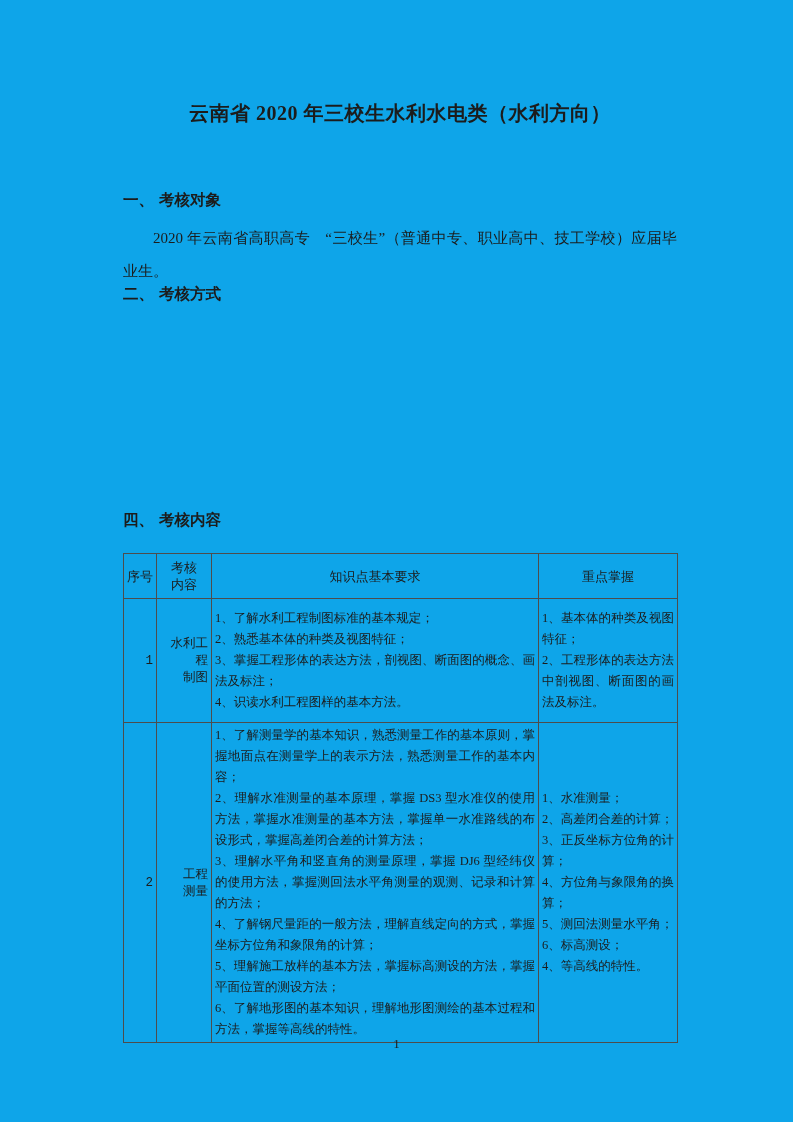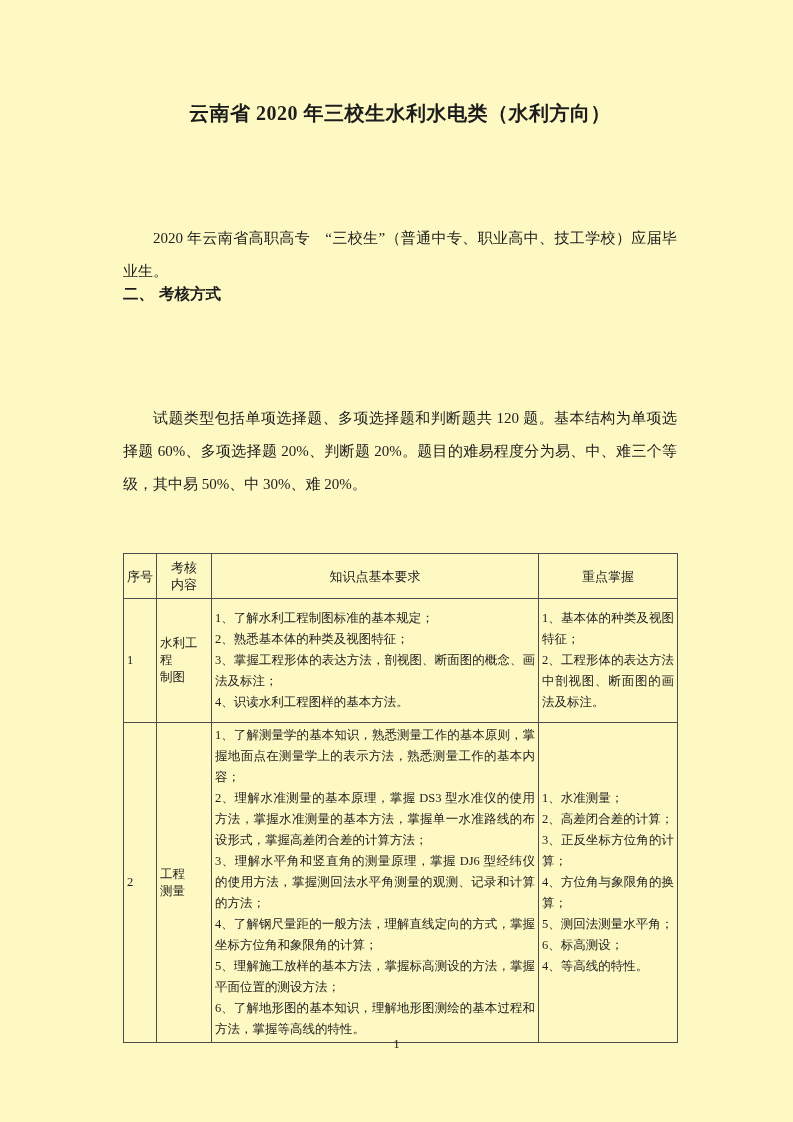--- a/index.html
+++ b/index.html
@@ -4,7 +4,7 @@
 <style>
   html,body { margin:0; padding:0; background:#ffffff; }
   .page {
-    position:relative; width:793px; height:1122px; background:#fef9c3;
+    position:relative; width:793px; height:1122px; background:#0ea5e9;
     font-family:"Liberation Serif","DejaVu Serif",serif; color:#1c1c1c;
     overflow:hidden;
   }

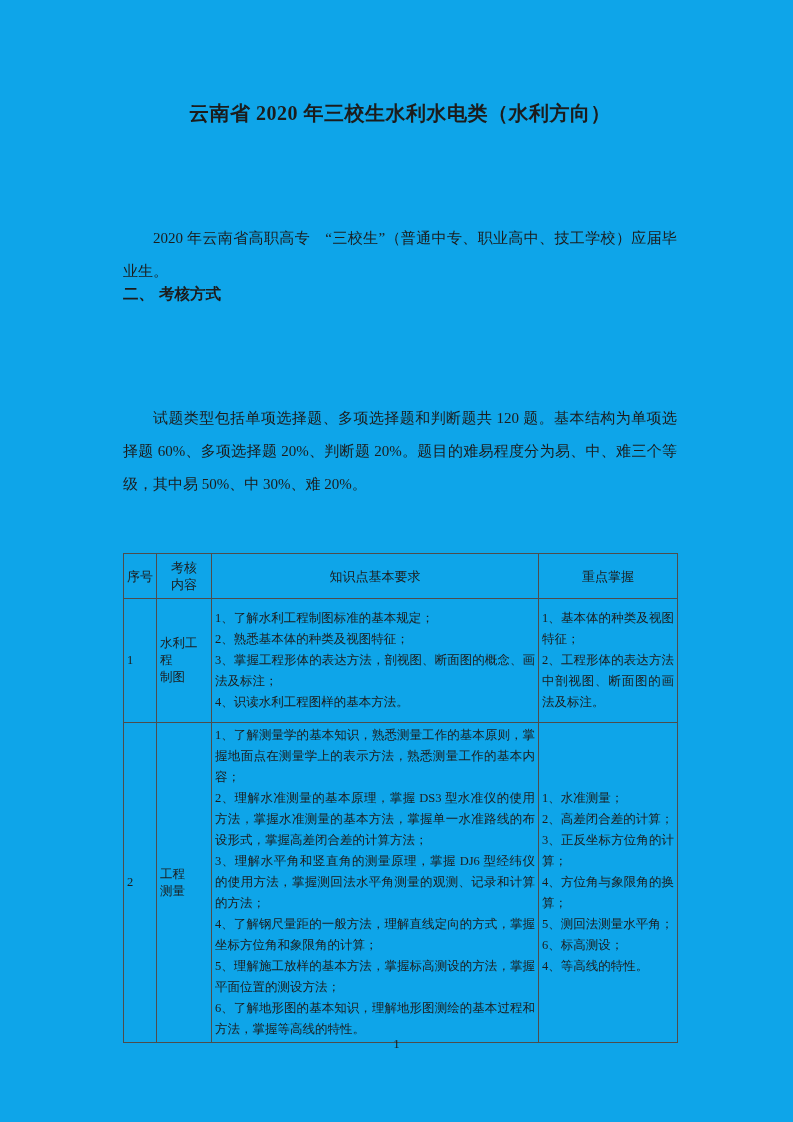--- a/index.html
+++ b/index.html
@@ -42,6 +42,7 @@
 
   <div class="abs title" style="top:100px">云南省 2020 年三校生水利水电类（水利方向）</div>
 
+  <div class="abs sec-head" style="top:190px"><span>一、</span><span class="sec-t">考核对象</span></div>
   <p class="abs para" style="top:222px">2020 年云南省高职高专　“三校生”（普通中专、职业高中、技工学校）应届毕业生。</p>
 
   <div class="abs sec-head" style="top:284px"><span>二、</span><span class="sec-t">考核方式</span></div>

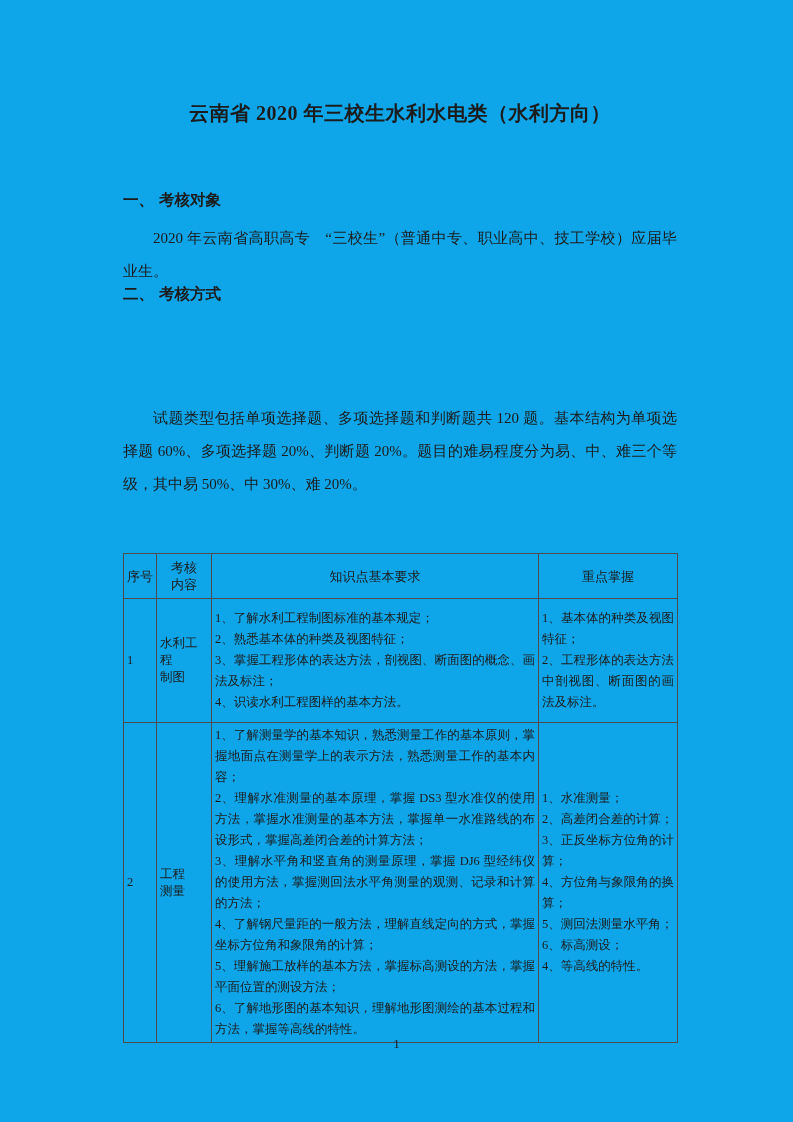--- a/index.html
+++ b/index.html
@@ -47,7 +47,6 @@
 
   <div class="abs sec-head" style="top:284px"><span>二、</span><span class="sec-t">考核方式</span></div>
 
-  <p class="abs para" style="top:402px">试题类型包括单项选择题、多项选择题和判断题共 120 题。基本结构为单项选择题 60%、多项选择题 20%、判断题 20%。题目的难易程度分为易、中、难三个等级，其中易 50%、中 30%、难 20%。</p>
 
 
   <table class="tbl">

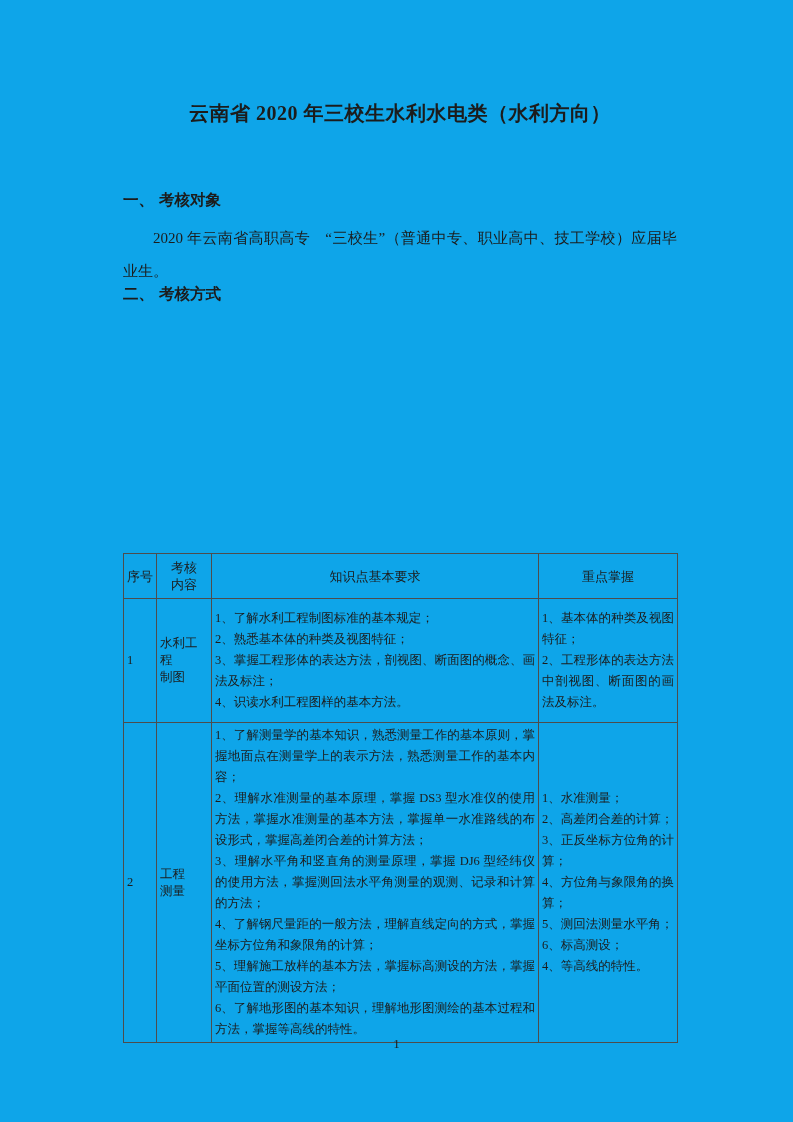--- a/index.html
+++ b/index.html
@@ -48,6 +48,7 @@
   <div class="abs sec-head" style="top:284px"><span>二、</span><span class="sec-t">考核方式</span></div>
 
 
+  <div class="abs sec-head" style="top:510px"><span>四、</span><span class="sec-t">考核内容</span></div>
 
   <table class="tbl">
     <colgroup>

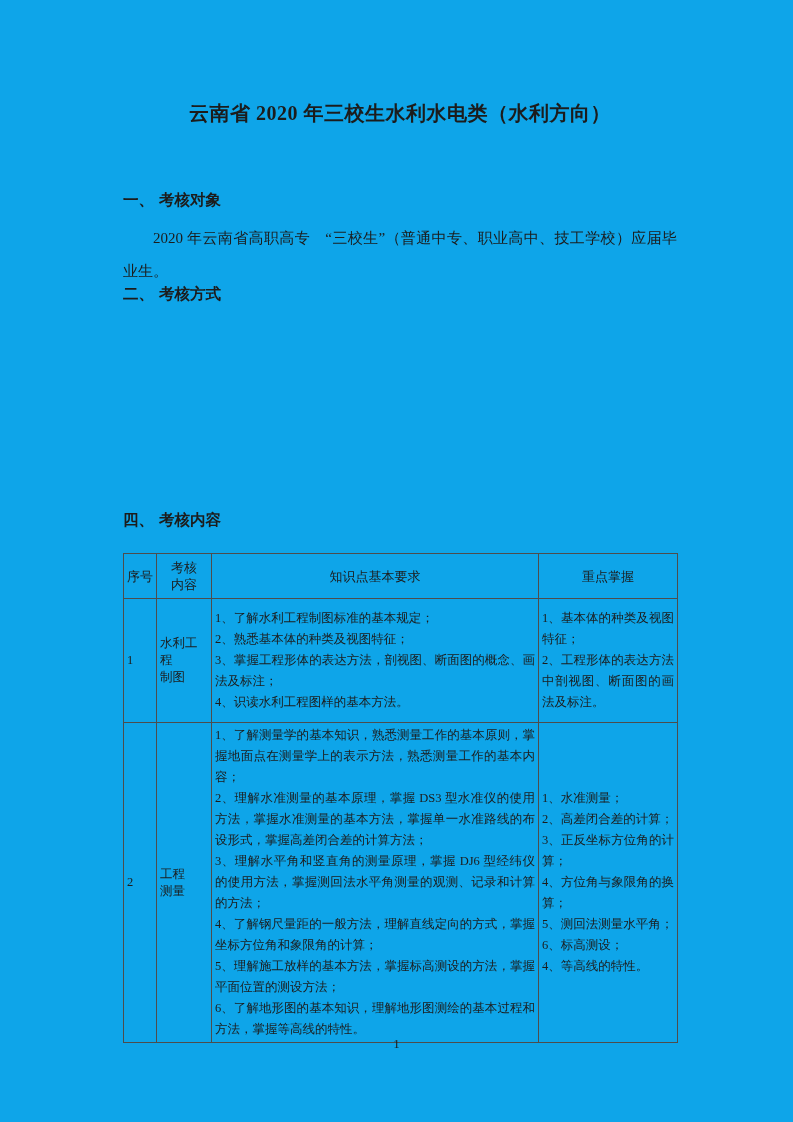--- a/index.html
+++ b/index.html
@@ -28,7 +28,7 @@
   }
   .tbl thead tr { height:45px; }
   .tbl th { font-size:13px; text-align:center; line-height:17px; }
-  .cc { text-align:left; }
+  .cc { text-align:right;font-family:Liberation Mono, monospace; }
   .pre { white-space:pre-line; }
   .req { padding:4px 5px 4px 4px; }
   .kp  { padding:4px 3px; }

